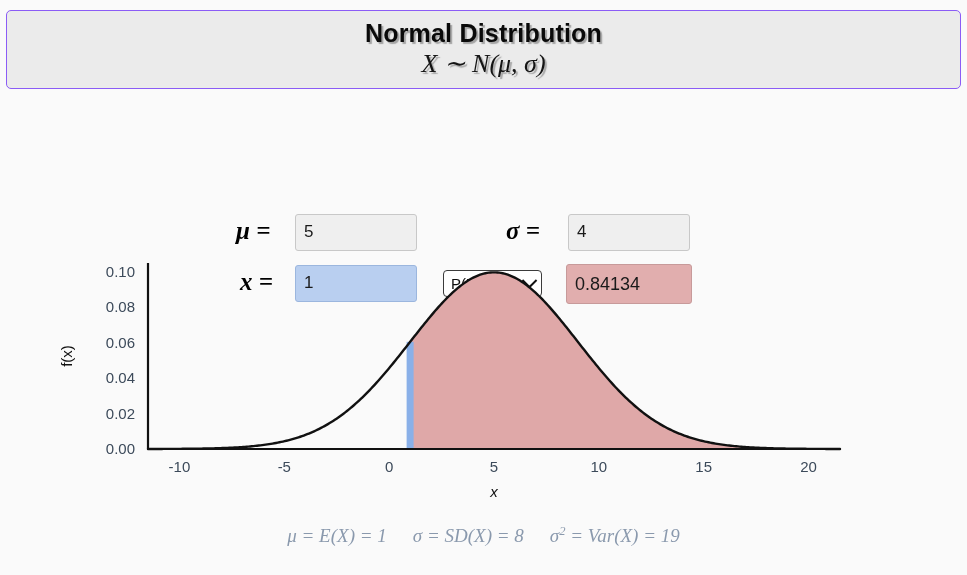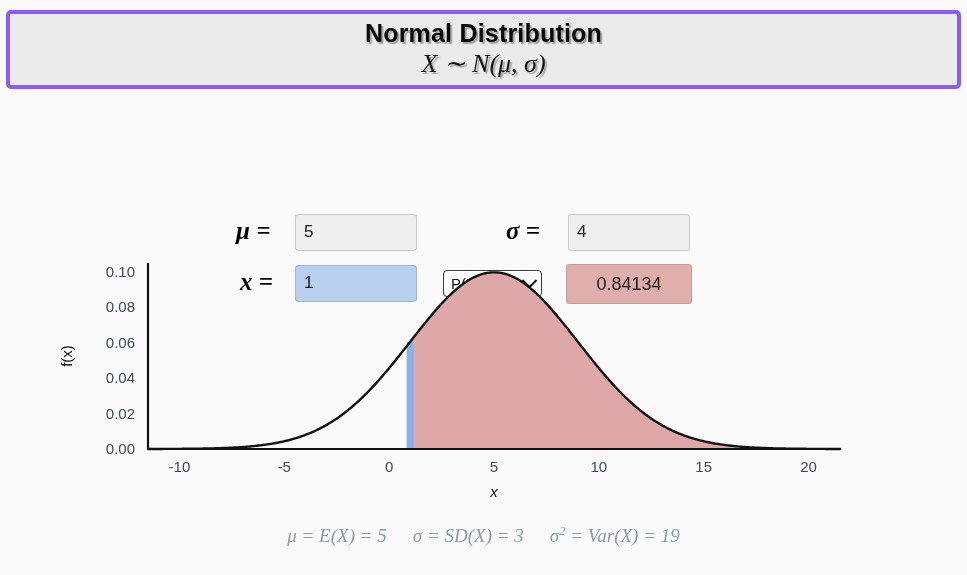--- a/index.html
+++ b/index.html
@@ -24,7 +24,7 @@
     height: 79px;
     box-sizing: border-box;
     background: #ebebeb;
-    border: 4px solid #8b5cf6;
+    border: 1px solid #8b5cf6;
     border-radius: 5px;
     display: flex;
     flex-direction: column;

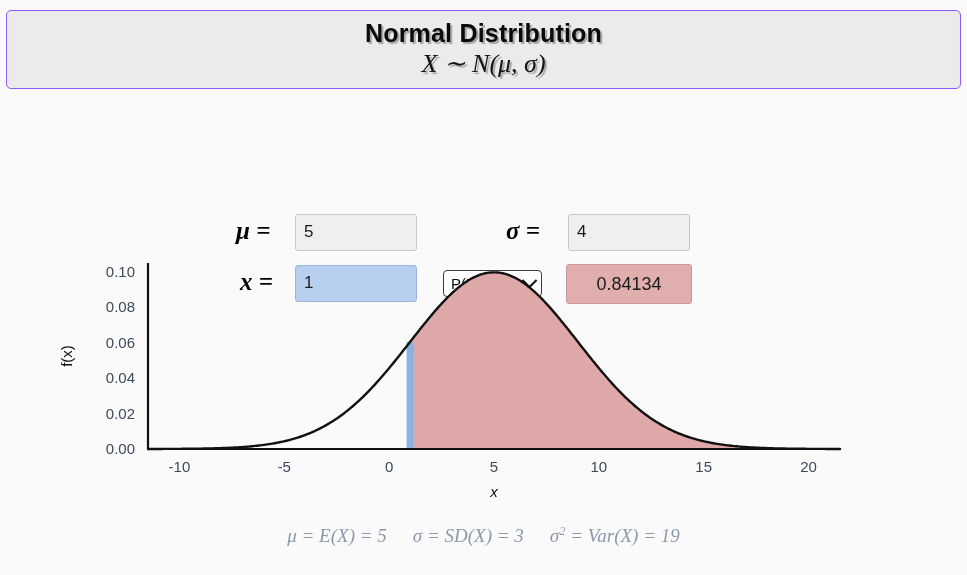--- a/index.html
+++ b/index.html
@@ -89,7 +89,6 @@
   .field-pink {
     background: #e1aeae;
     border: 1px solid #c79a9a;
-    text-align: center;
   }
 
   #mu-label   { left: 236px; top: 113px; }

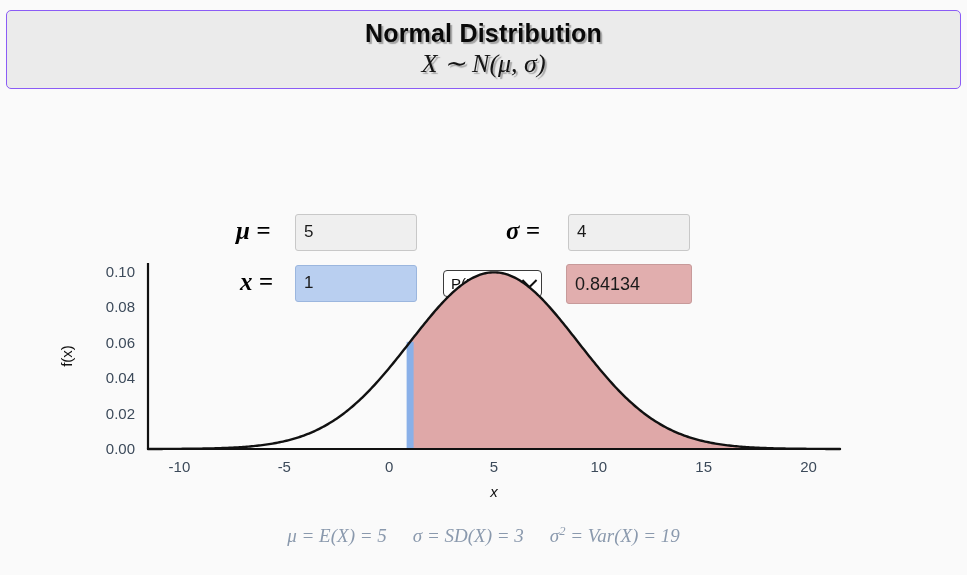--- a/index.html
+++ b/index.html
@@ -238,6 +238,6 @@
   </svg>
 </div>
 
-<div class="footer-stats"><span>μ = E(X) = 5</span><span class="gap"></span><span>σ = SD(X) = 3</span><span class="gap"></span><span><span>σ</span><sup>2</sup><span> = Var(X) = 19</span></span></div>
+<div class="footer-stats"><span>μ = E(X) = 1</span><span class="gap"></span><span>σ = SD(X) = 3</span><span class="gap"></span><span><span>σ</span><sup>2</sup><span> = Var(X) = 19</span></span></div>
 
 </body></html>

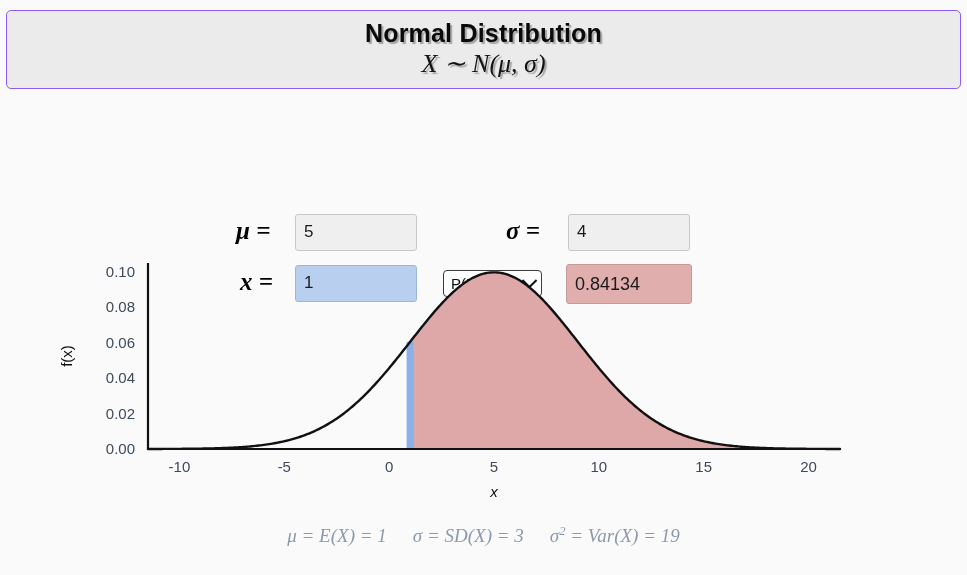--- a/index.html
+++ b/index.html
@@ -238,6 +238,6 @@
   </svg>
 </div>
 
-<div class="footer-stats"><span>μ = E(X) = 1</span><span class="gap"></span><span>σ = SD(X) = 3</span><span class="gap"></span><span><span>σ</span><sup>2</sup><span> = Var(X) = 19</span></span></div>
+<div class="footer-stats"><span>μ = E(X) = 1</span><span class="gap"></span><span>σ = SD(X) = 8</span><span class="gap"></span><span><span>σ</span><sup>2</sup><span> = Var(X) = 19</span></span></div>
 
 </body></html>

